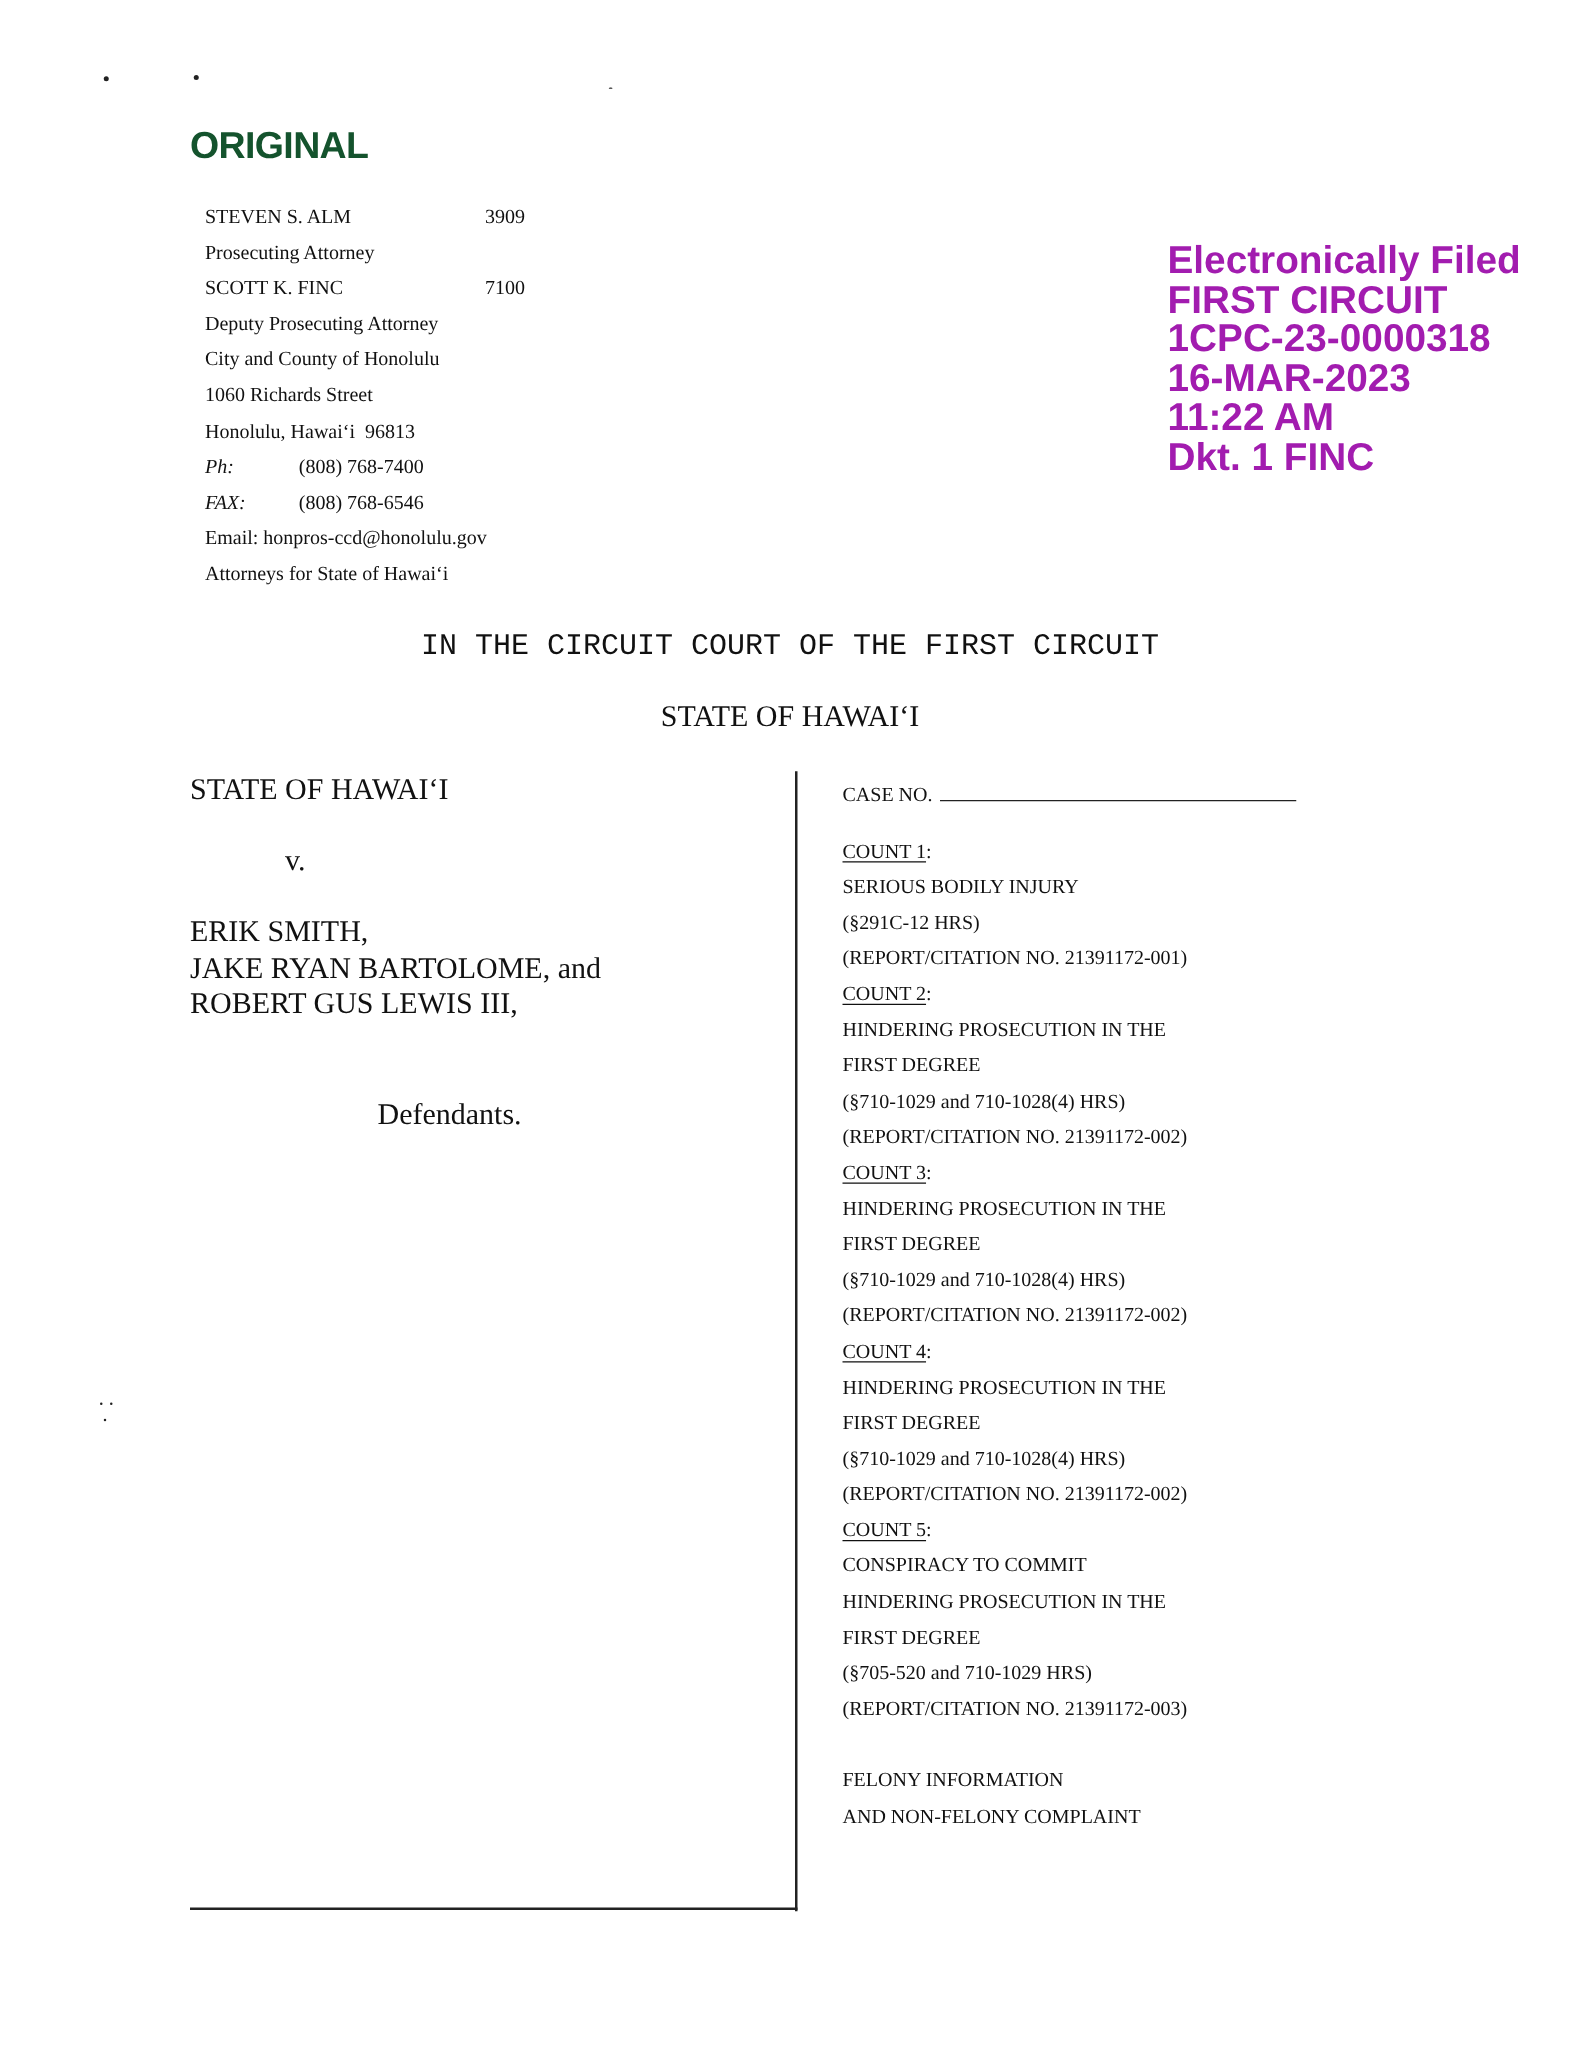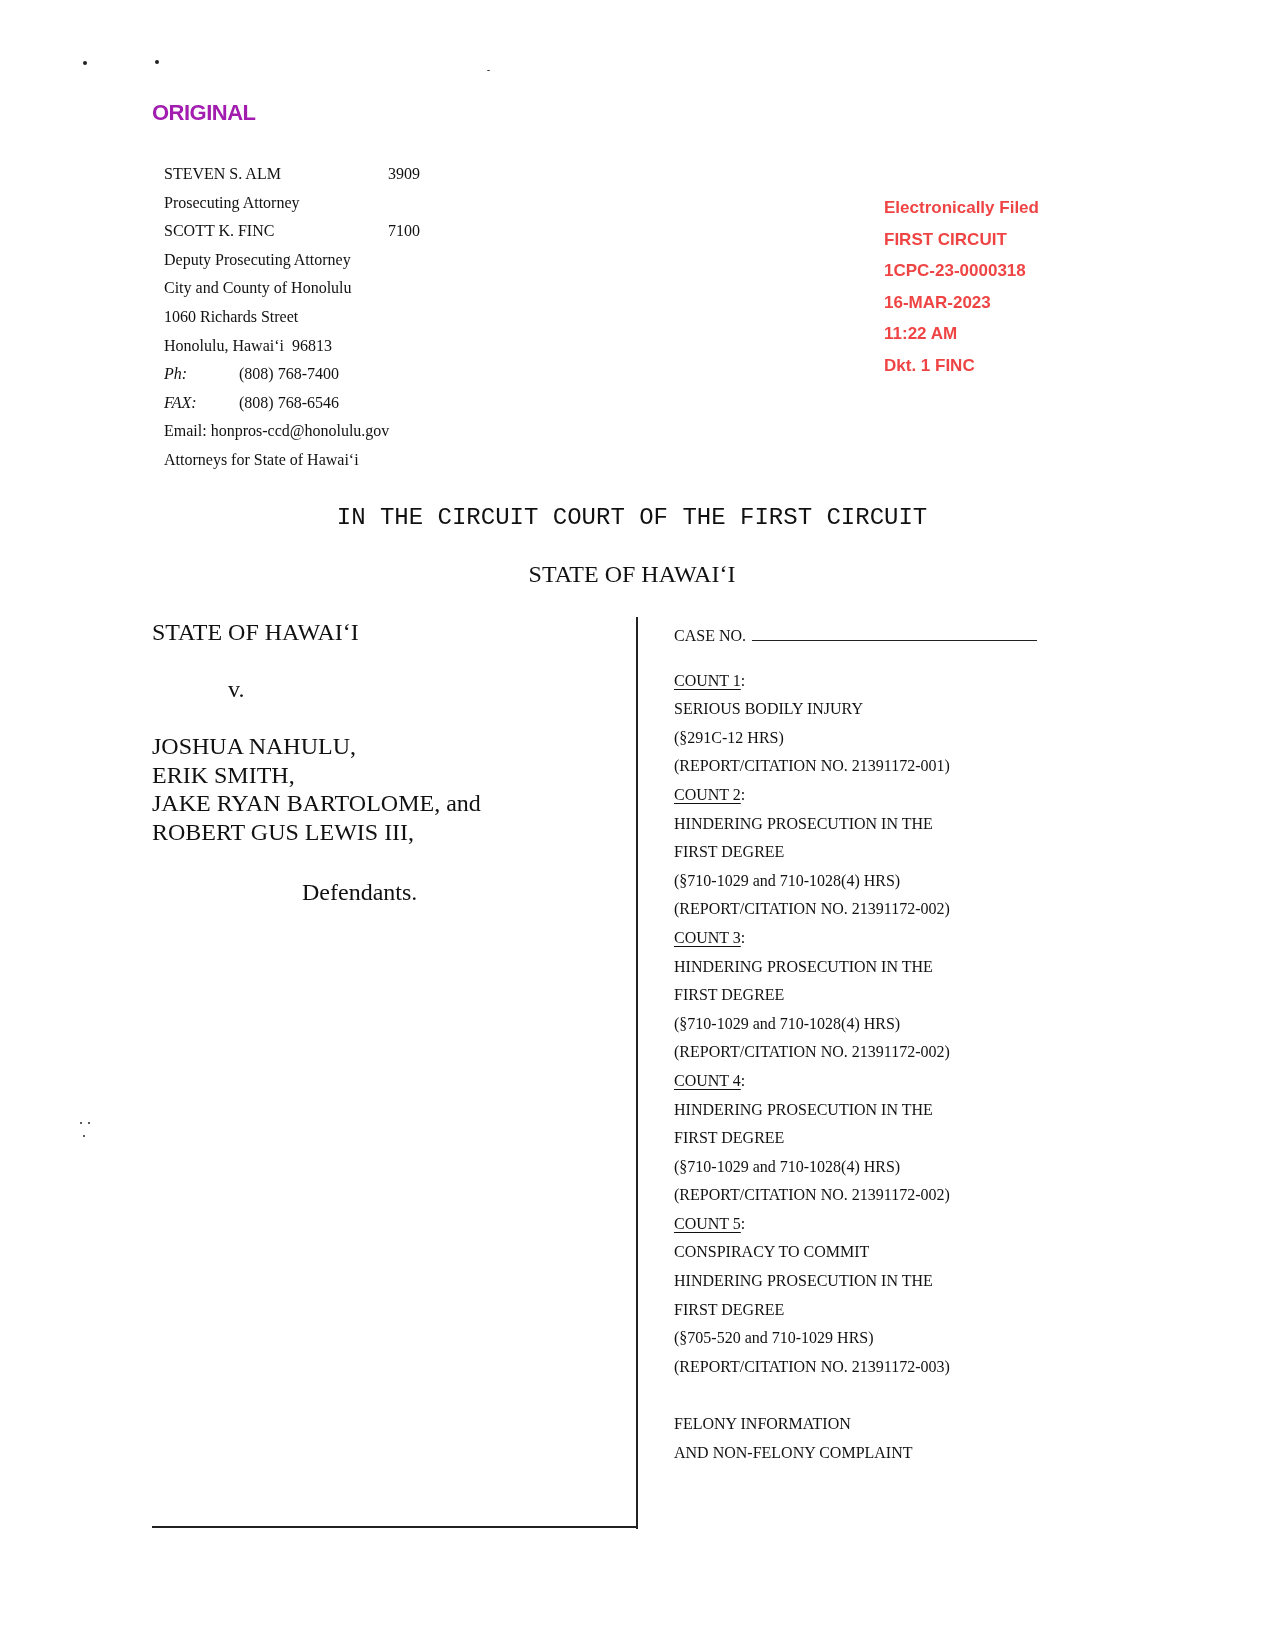--- a/index.html
+++ b/index.html
@@ -13,7 +13,7 @@
   .original {
     left: 152px; top: 100px;
     font-family: "Liberation Sans", "DejaVu Sans", sans-serif;
-    font-weight: 700; font-size: 22px; letter-spacing: -0.5px; color: #a21caf;
+    font-weight: 700; font-size: 30px; letter-spacing: -0.5px; color: #14532d;
   }
   .atty { left: 164px; top: 160px; font-size: 16px; line-height: 28.6px; }
   .atty .row { white-space: pre; }

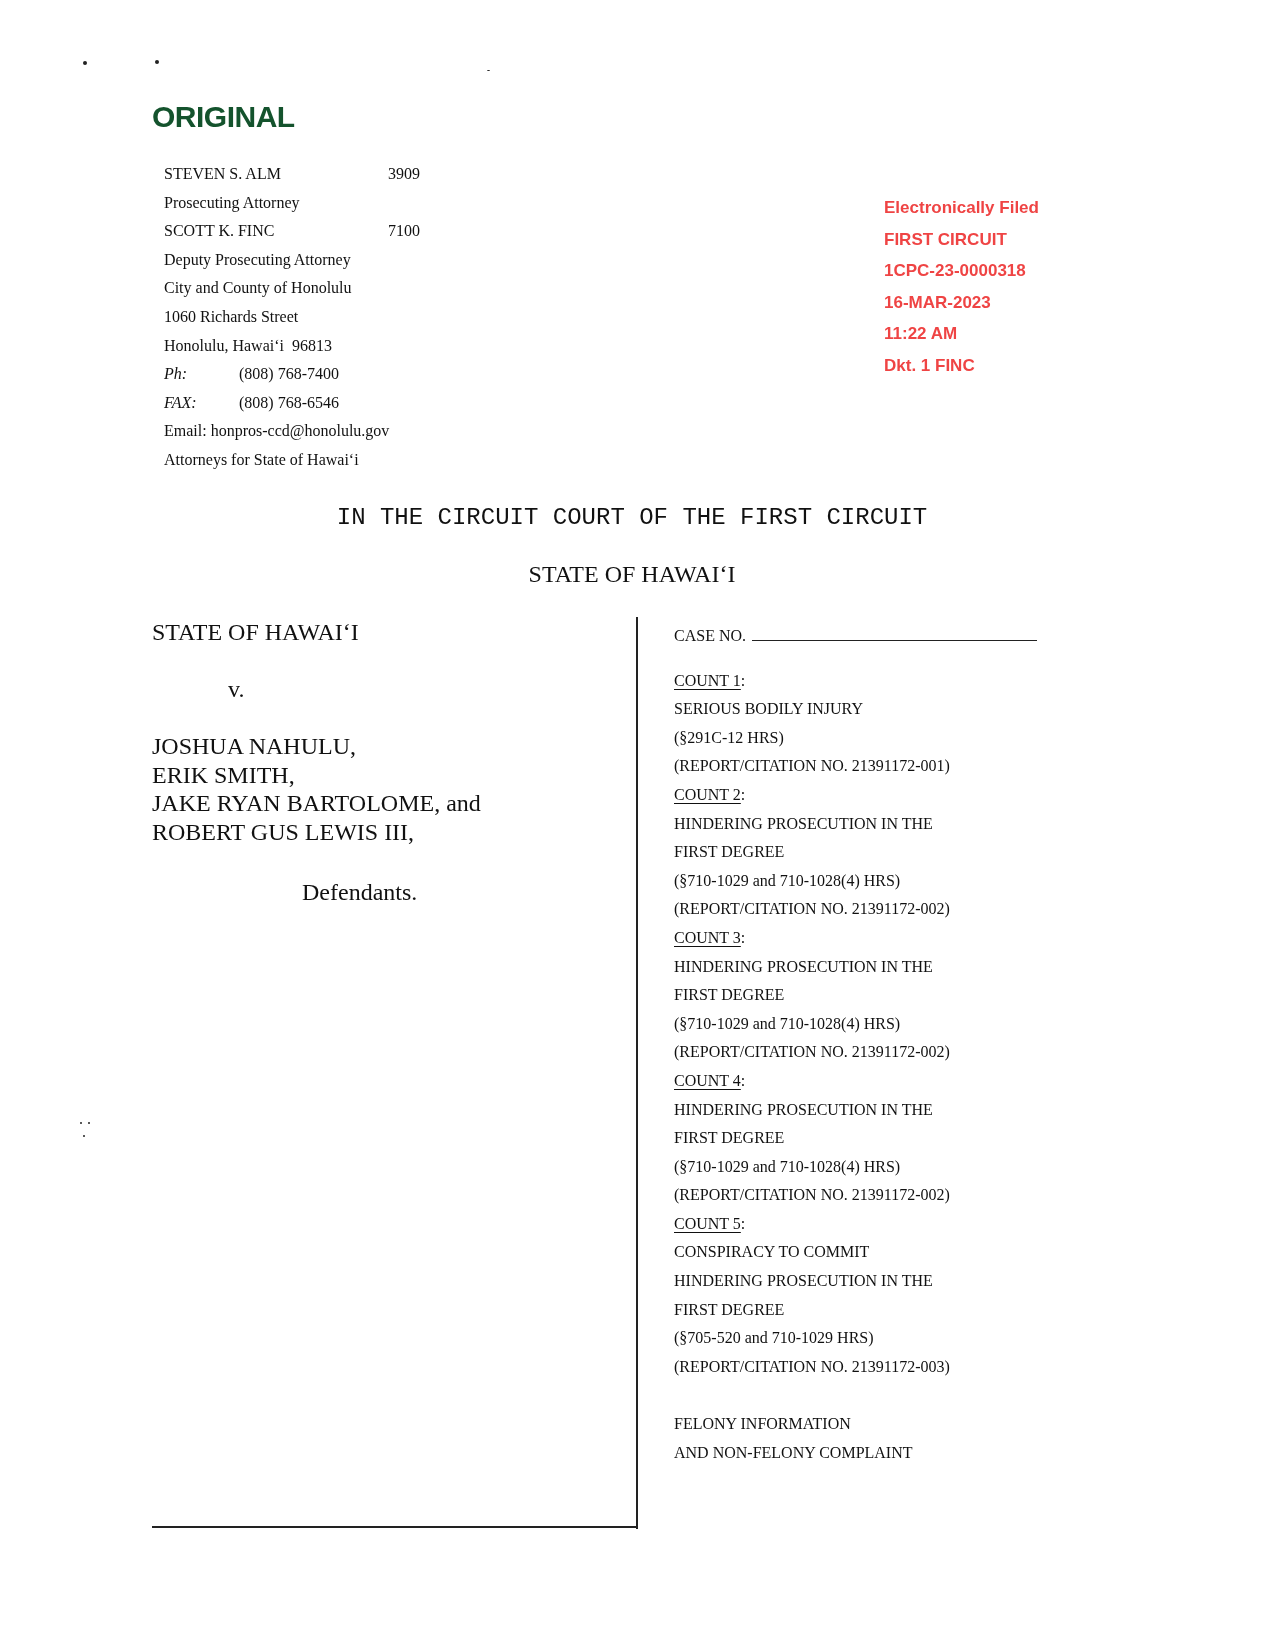--- a/index.html
+++ b/index.html
@@ -20,9 +20,9 @@
   .atty .barno { position: absolute; left: 224px; }
   .atty .lbl { display: inline-block; width: 75px; font-style: italic; }
   .stamp {
-    left: 884px; top: 192px;
+    left: 934px; top: 192px;
     font-family: "Liberation Sans", "DejaVu Sans", sans-serif;
-    font-weight: 700; font-size: 17px; line-height: 31.5px; color: #ef4444;
+    font-weight: 700; font-size: 31px; line-height: 31.5px; color: #a21caf;
   }
   .court { left: 0; width: 1264px; text-align: center; top: 504px; font-size: 24px; font-family: Liberation Mono, monospace; }
   .state { left: 0; width: 1264px; text-align: center; top: 561px; font-size: 24px; }

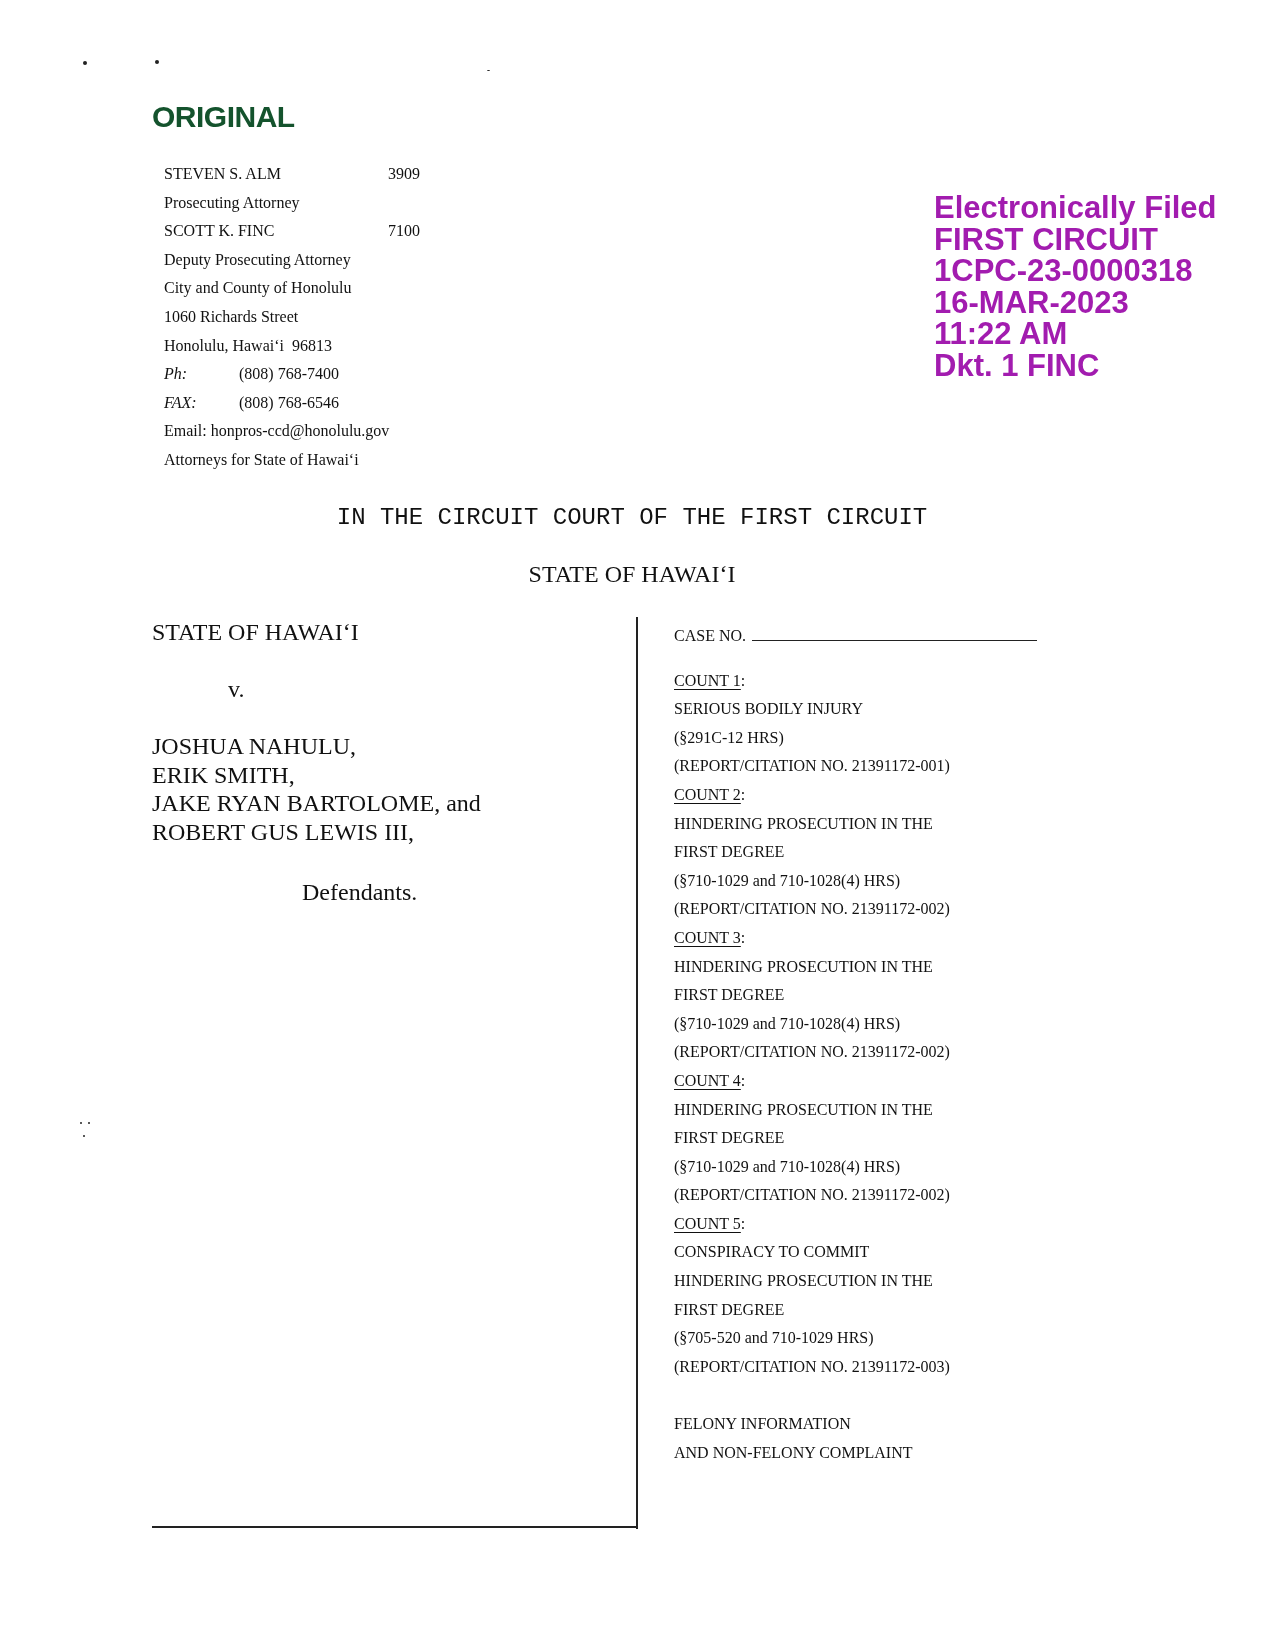--- a/index.html
+++ b/index.html
@@ -80,7 +80,6 @@
   <div style="white-space:nowrap;">STATE OF HAWAIʻI</div>
   <div class="v">v.</div>
   <div class="defs">
-    <div>JOSHUA NAHULU,</div>
     <div>ERIK SMITH,</div>
     <div>JAKE RYAN BARTOLOME, and</div>
     <div>ROBERT GUS LEWIS III,</div>

